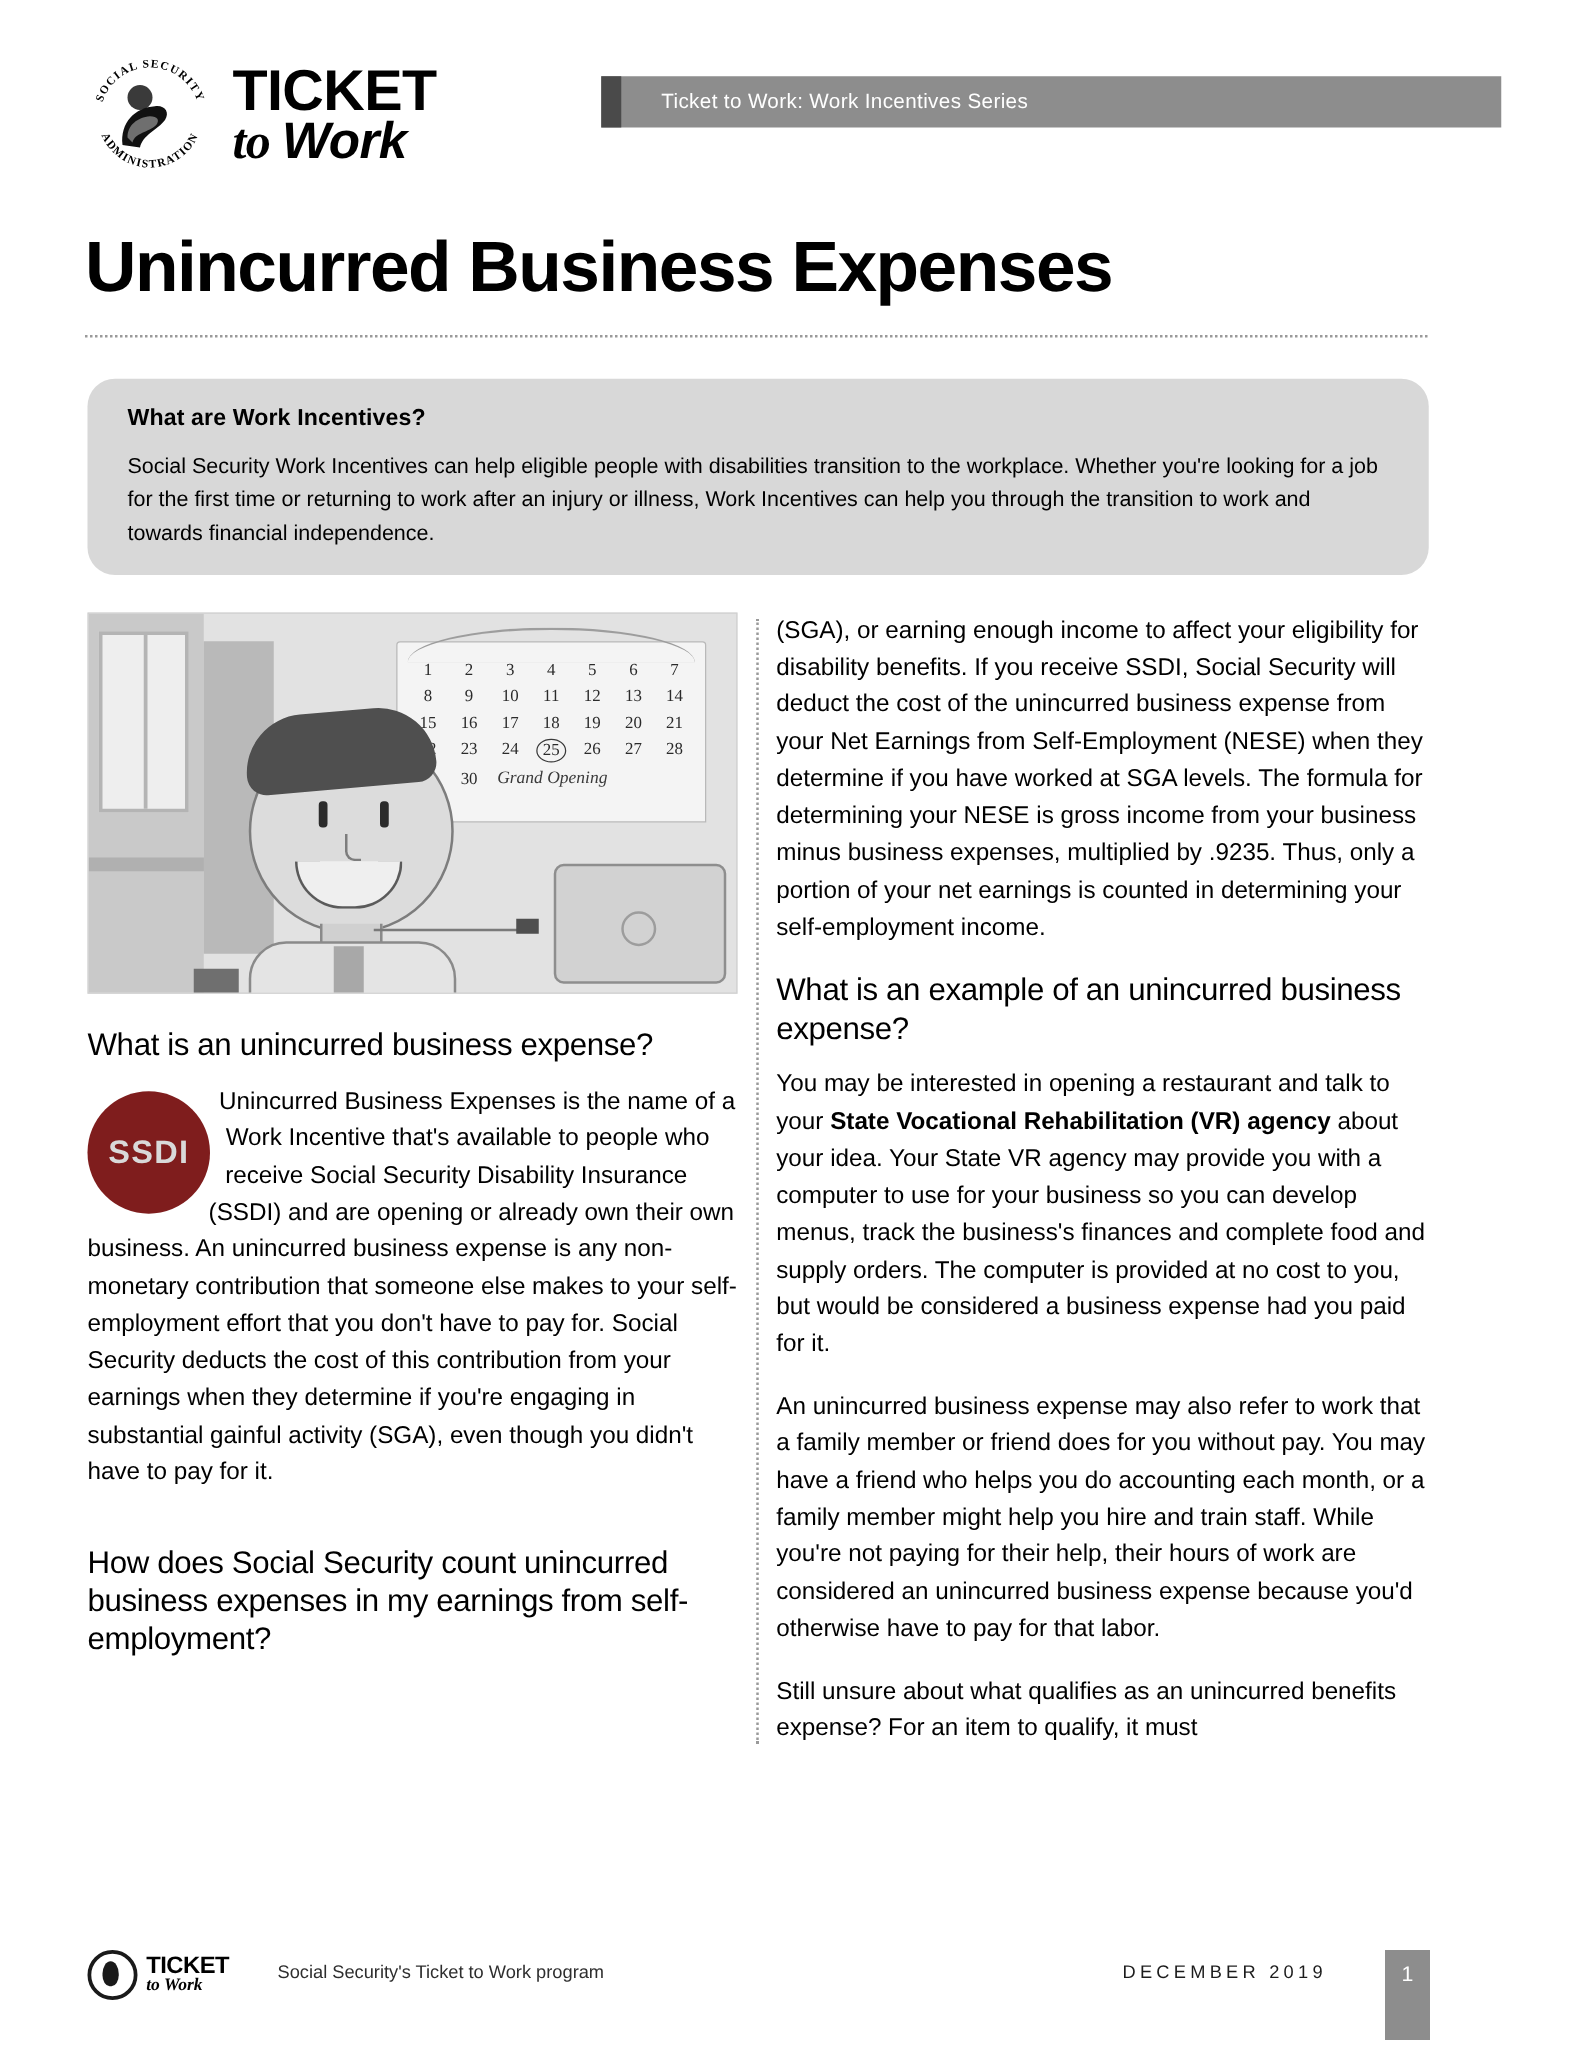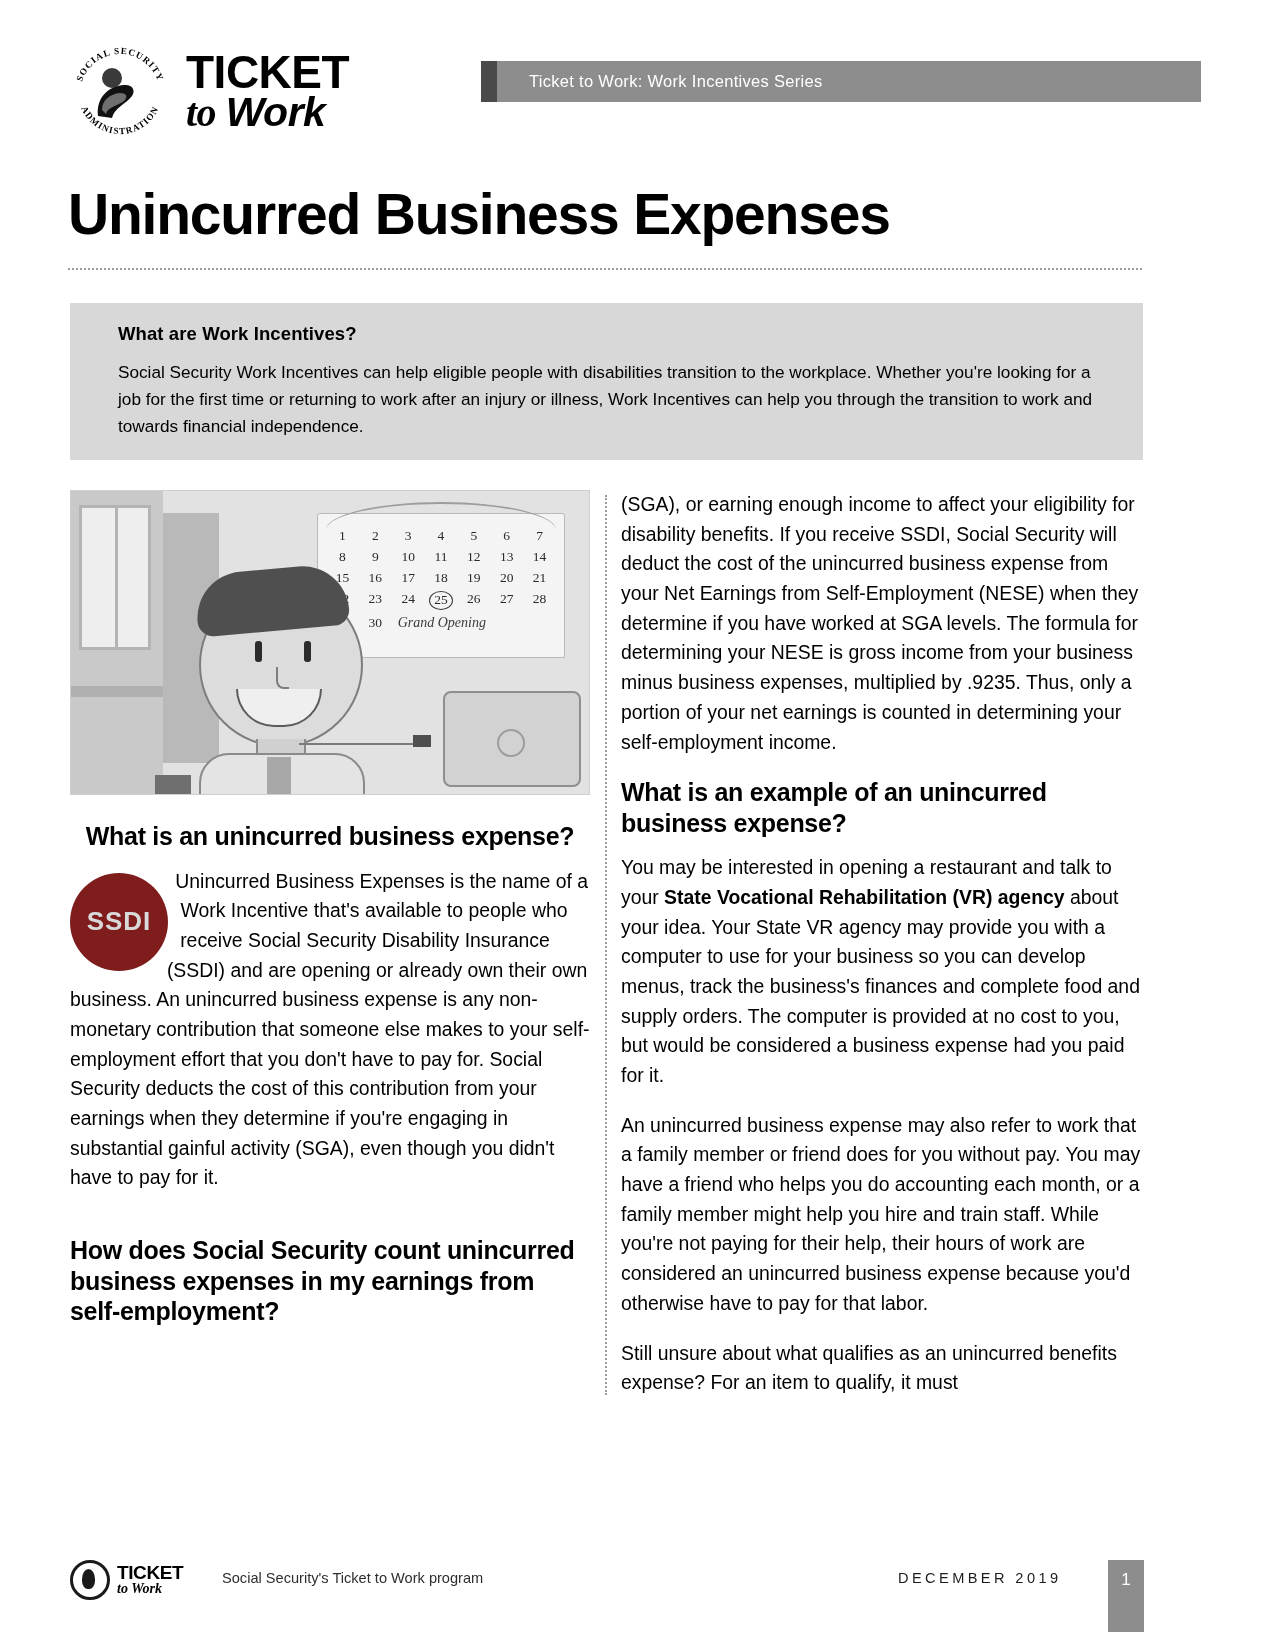--- a/index.html
+++ b/index.html
@@ -138,7 +138,8 @@
     height: 157px;
     background: #d8d8d8;
     box-sizing: border-box;
-    padding: 20px 30px 0 48px;
+    padding: 20px 30px 0 32px;
+    border-radius: 22px;
   }
   .callout-title {
     font-size: 18.5px;

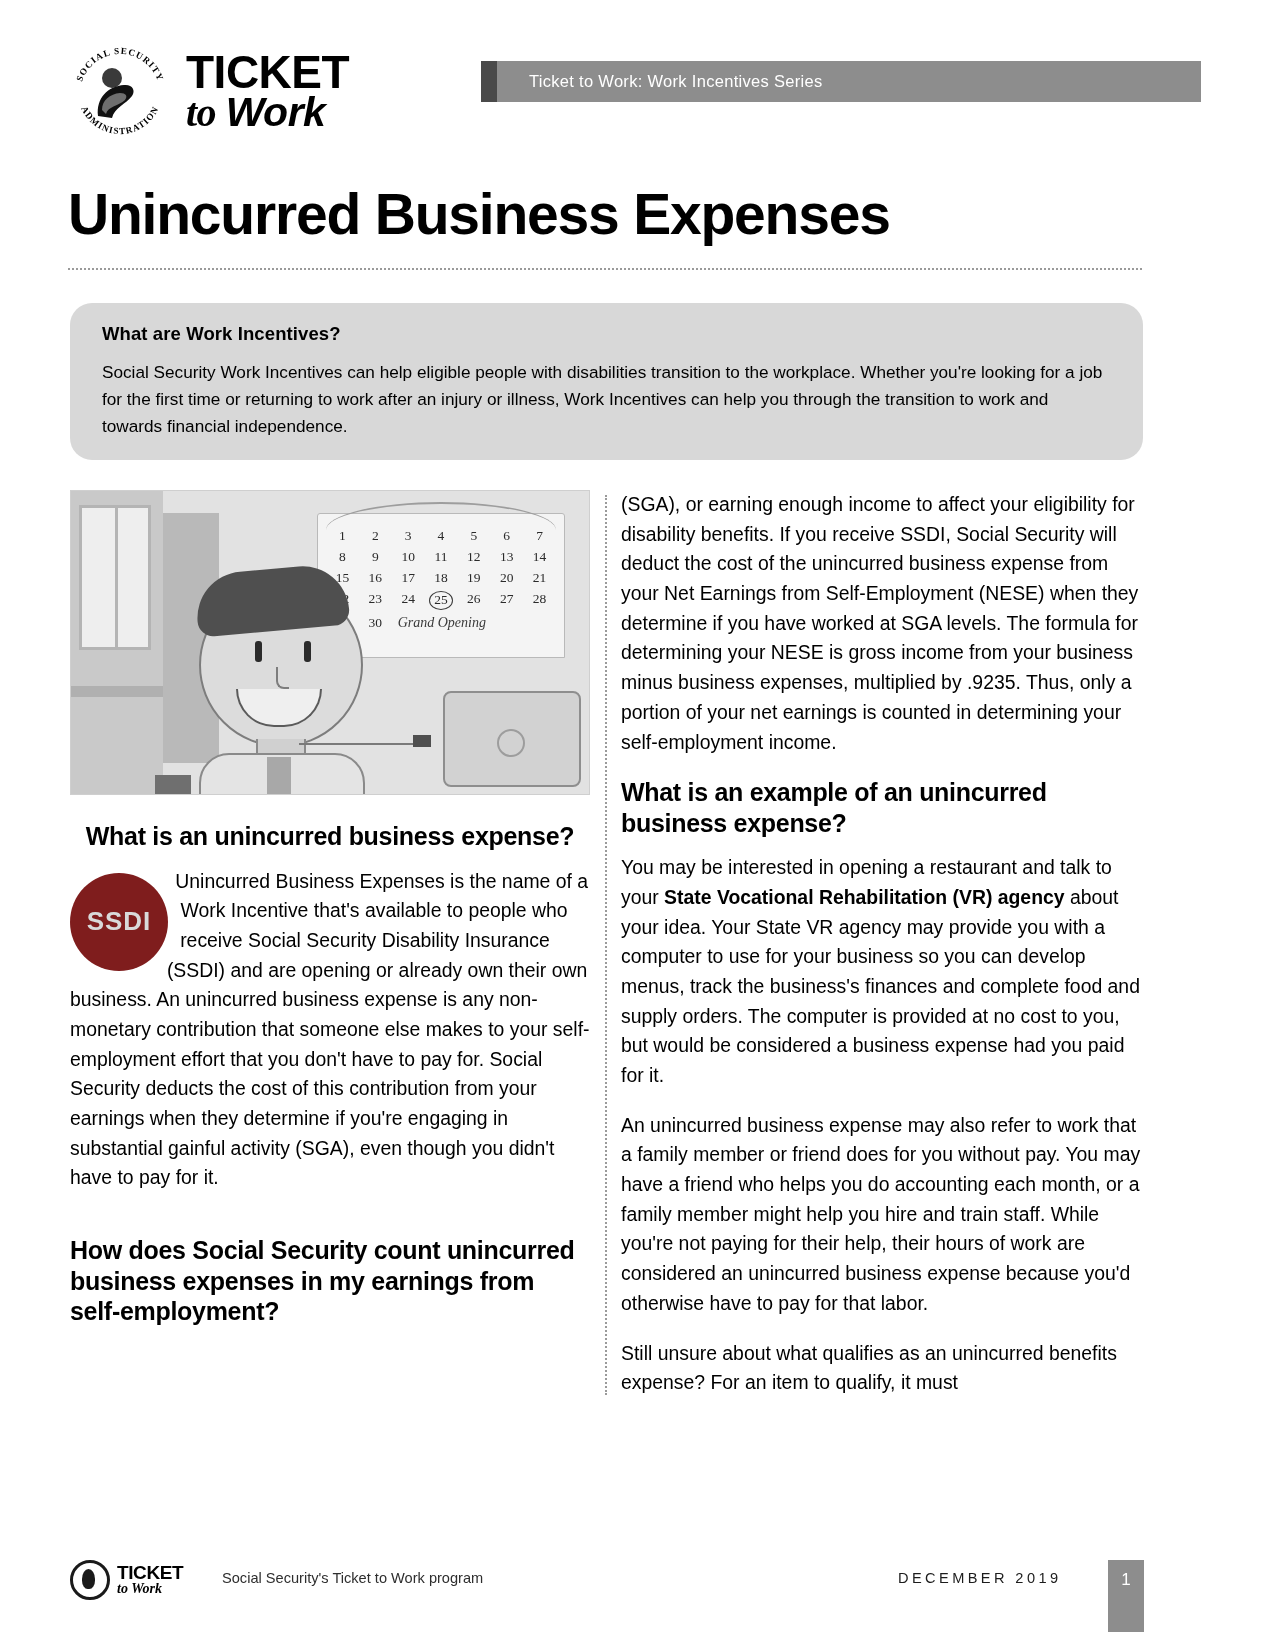--- a/index.html
+++ b/index.html
@@ -367,7 +367,7 @@
   
   h2.sec-head {
     font-family: "Liberation Sans", sans-serif;
-    font-weight: bold;
+    font-weight: normal;
     font-size: 25px;
     line-height: 1.22;
     letter-spacing: -0.3px;

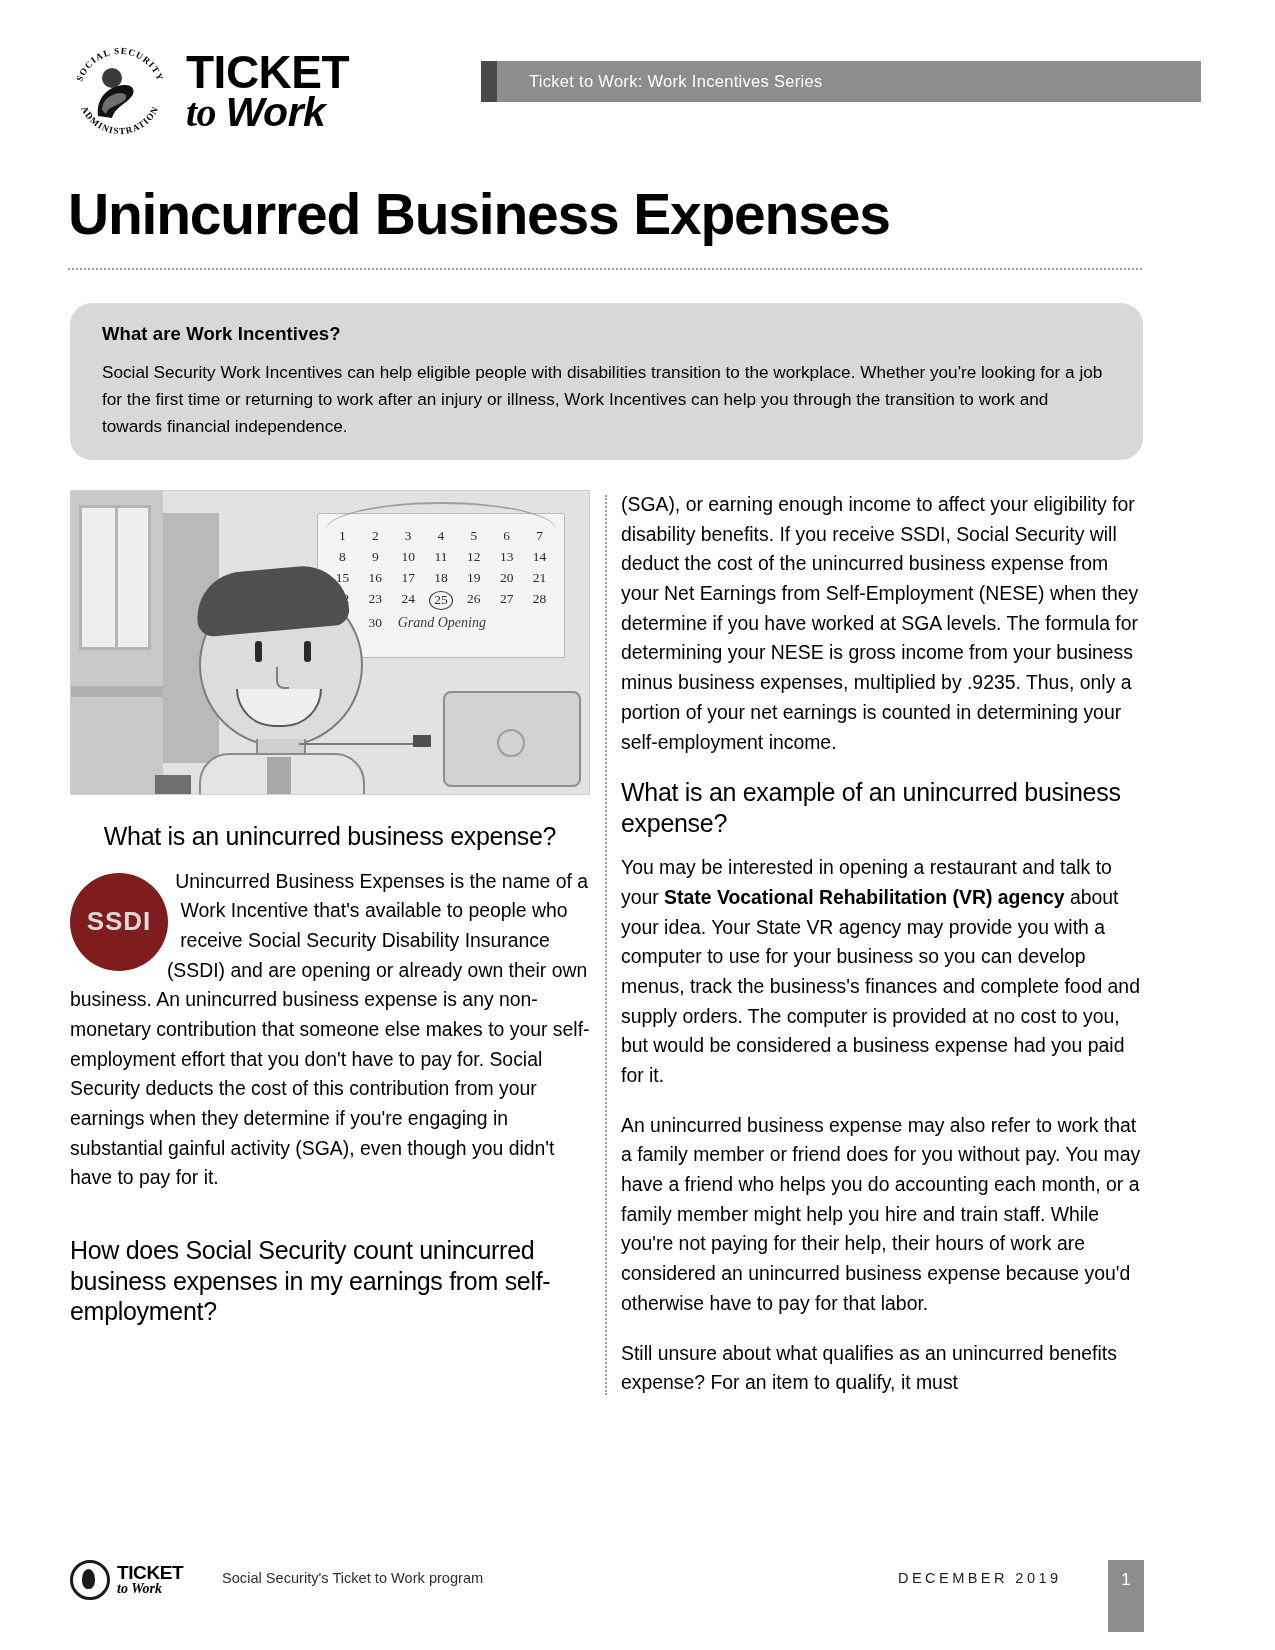--- a/index.html
+++ b/index.html
@@ -374,7 +374,7 @@
     margin: 0 0 15px 0;
     color: #000;
   }
-  h2.sec-head.center { text-align: center; }
+  h2.sec-head.center { }
   p.body-text {
     font-size: 19.4px;
     line-height: 1.53;

